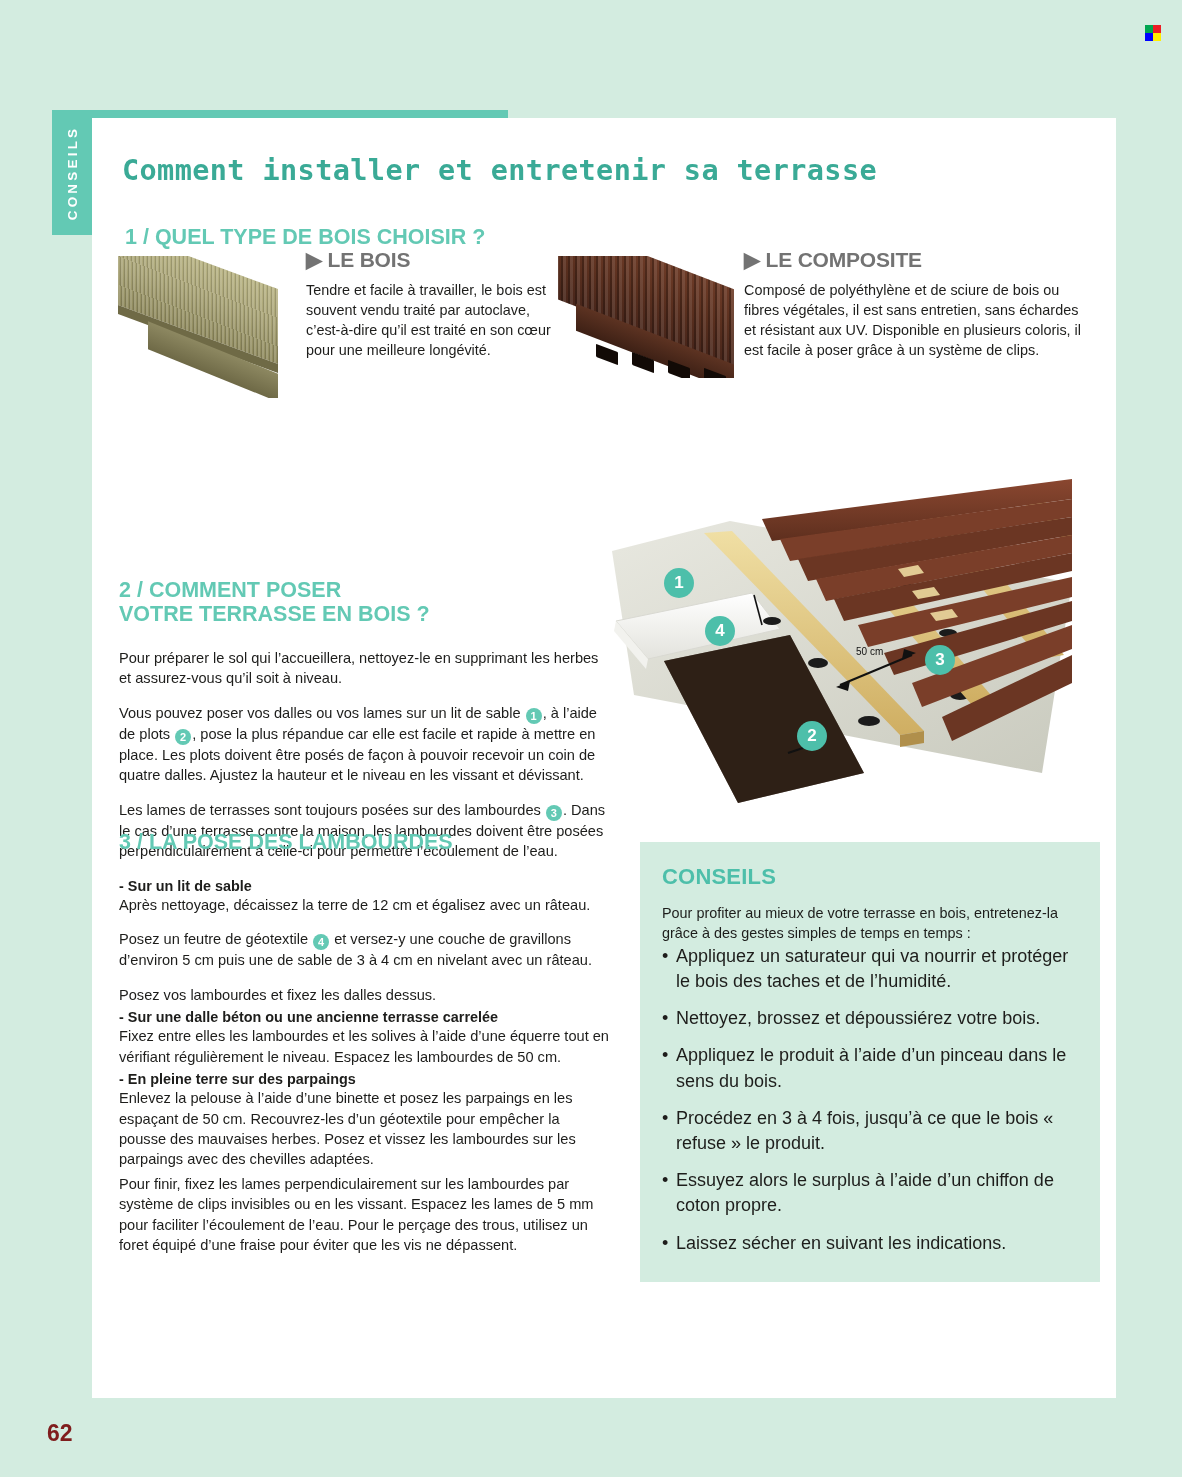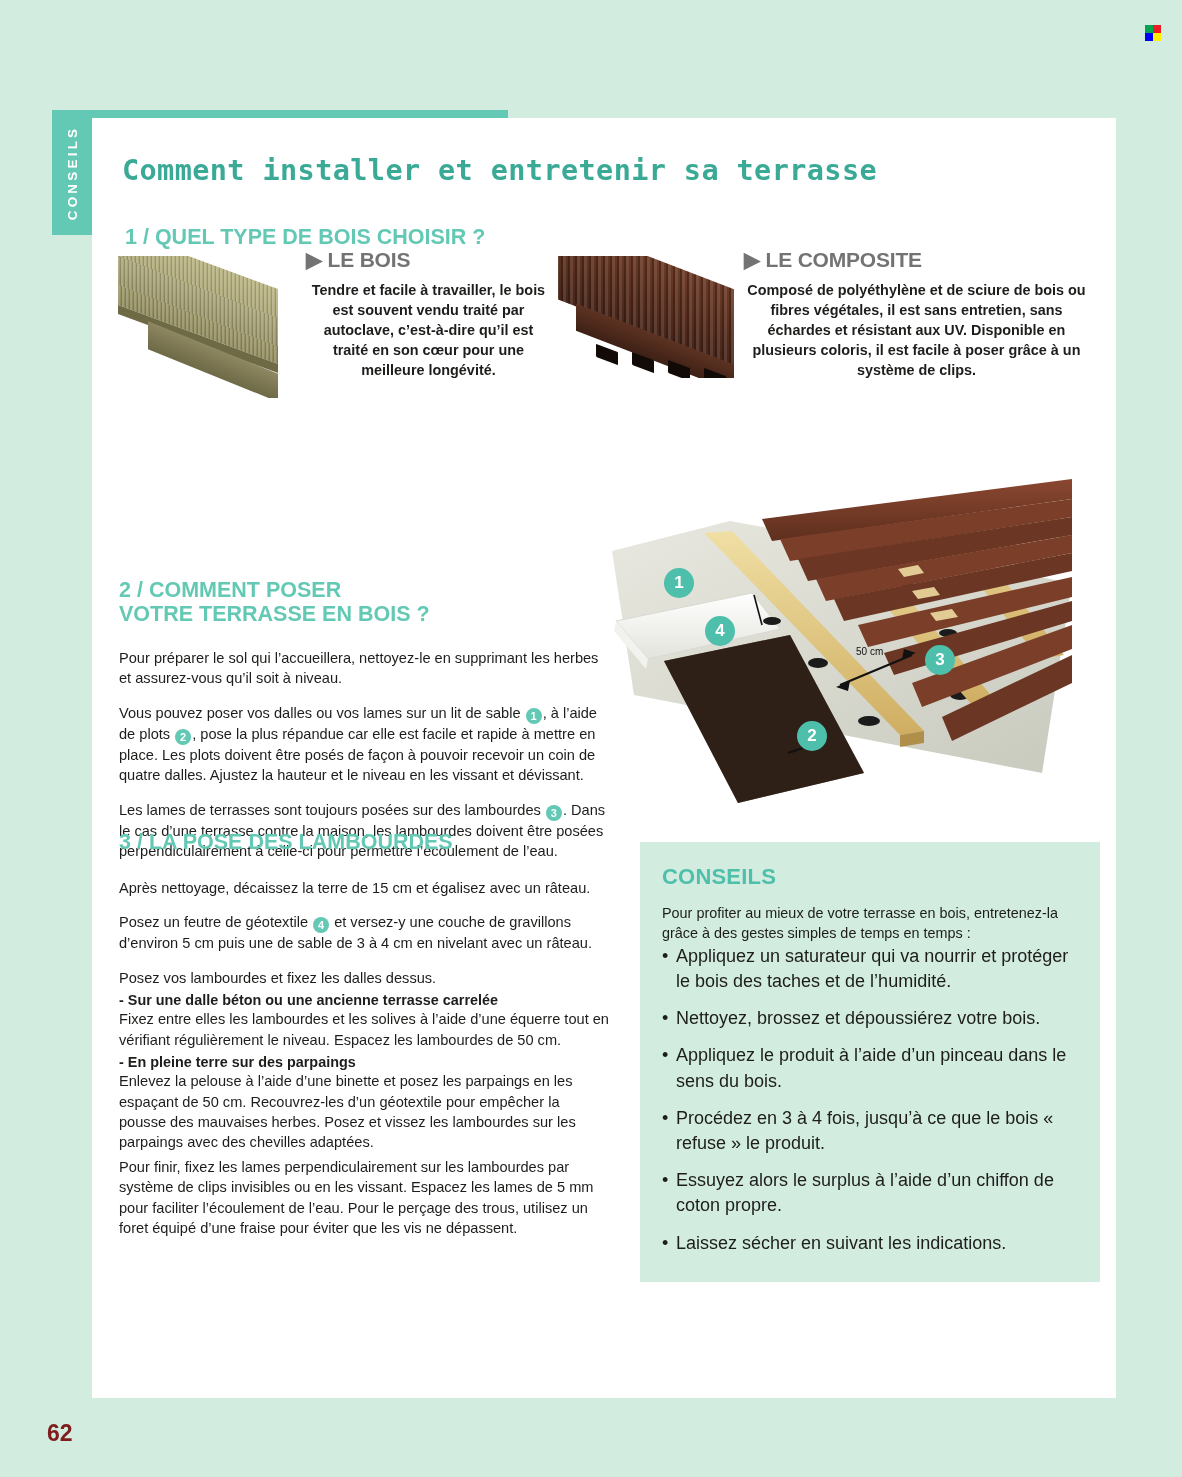--- a/index.html
+++ b/index.html
@@ -120,10 +120,9 @@
 
   .prod-text {
     font-size: 14.4px;
-    font-weight: bold;
+    font-weight: normal;
     color: #1d1d1b;
     line-height: 1.38;
-    text-align: center;
   }
 
   

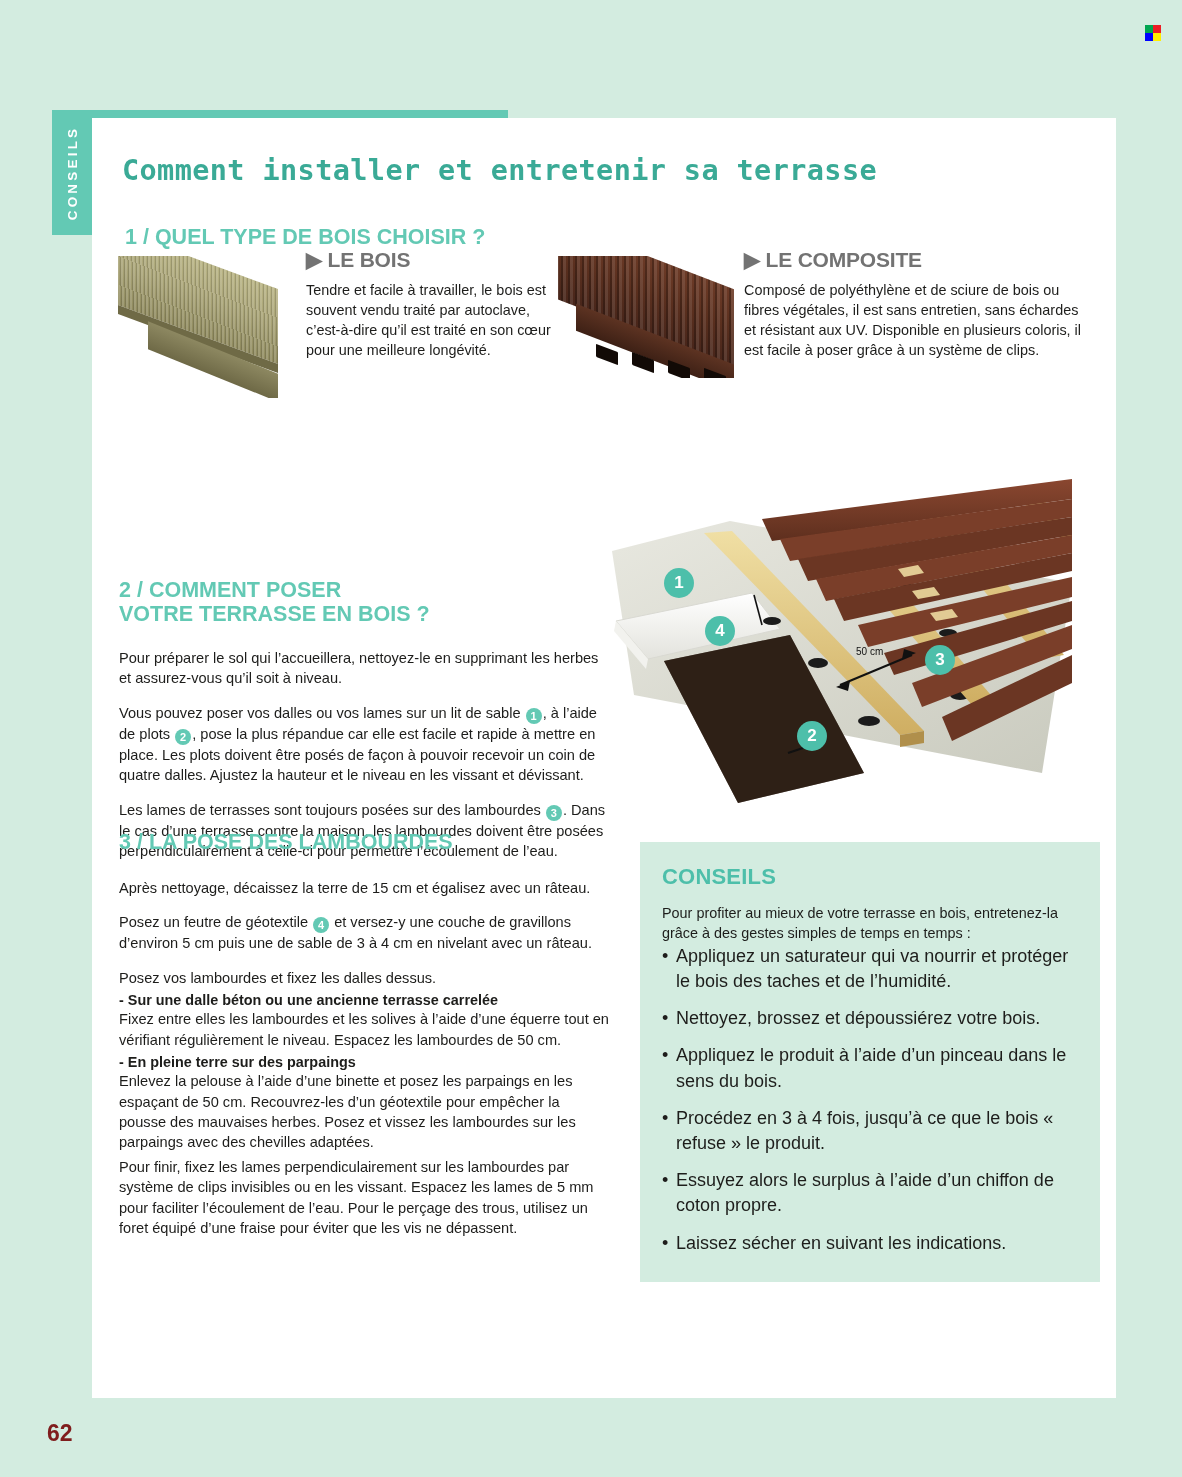--- a/index.html
+++ b/index.html
@@ -454,6 +454,7 @@
   <div class="sec-head h-3">3 / LA POSE DES LAMBOURDES</div>
   <div class="col-left s3-text" id="s3-body">
       <div class="sub-block">
+        <div class="sub-head">- Sur un lit de sable</div>
         <div class="para" style="margin-top: 0px;">Après nettoyage, décaissez la terre de 15 cm et égalisez avec un râteau.</div>
         <div class="para">Posez un feutre de géotextile <span class="badge">4</span> et versez-y une couche de gravillons d’environ 5 cm puis une de sable de 3 à 4 cm en nivelant avec un râteau.</div>
         <div class="para">Posez vos lambourdes et fixez les dalles dessus.</div>

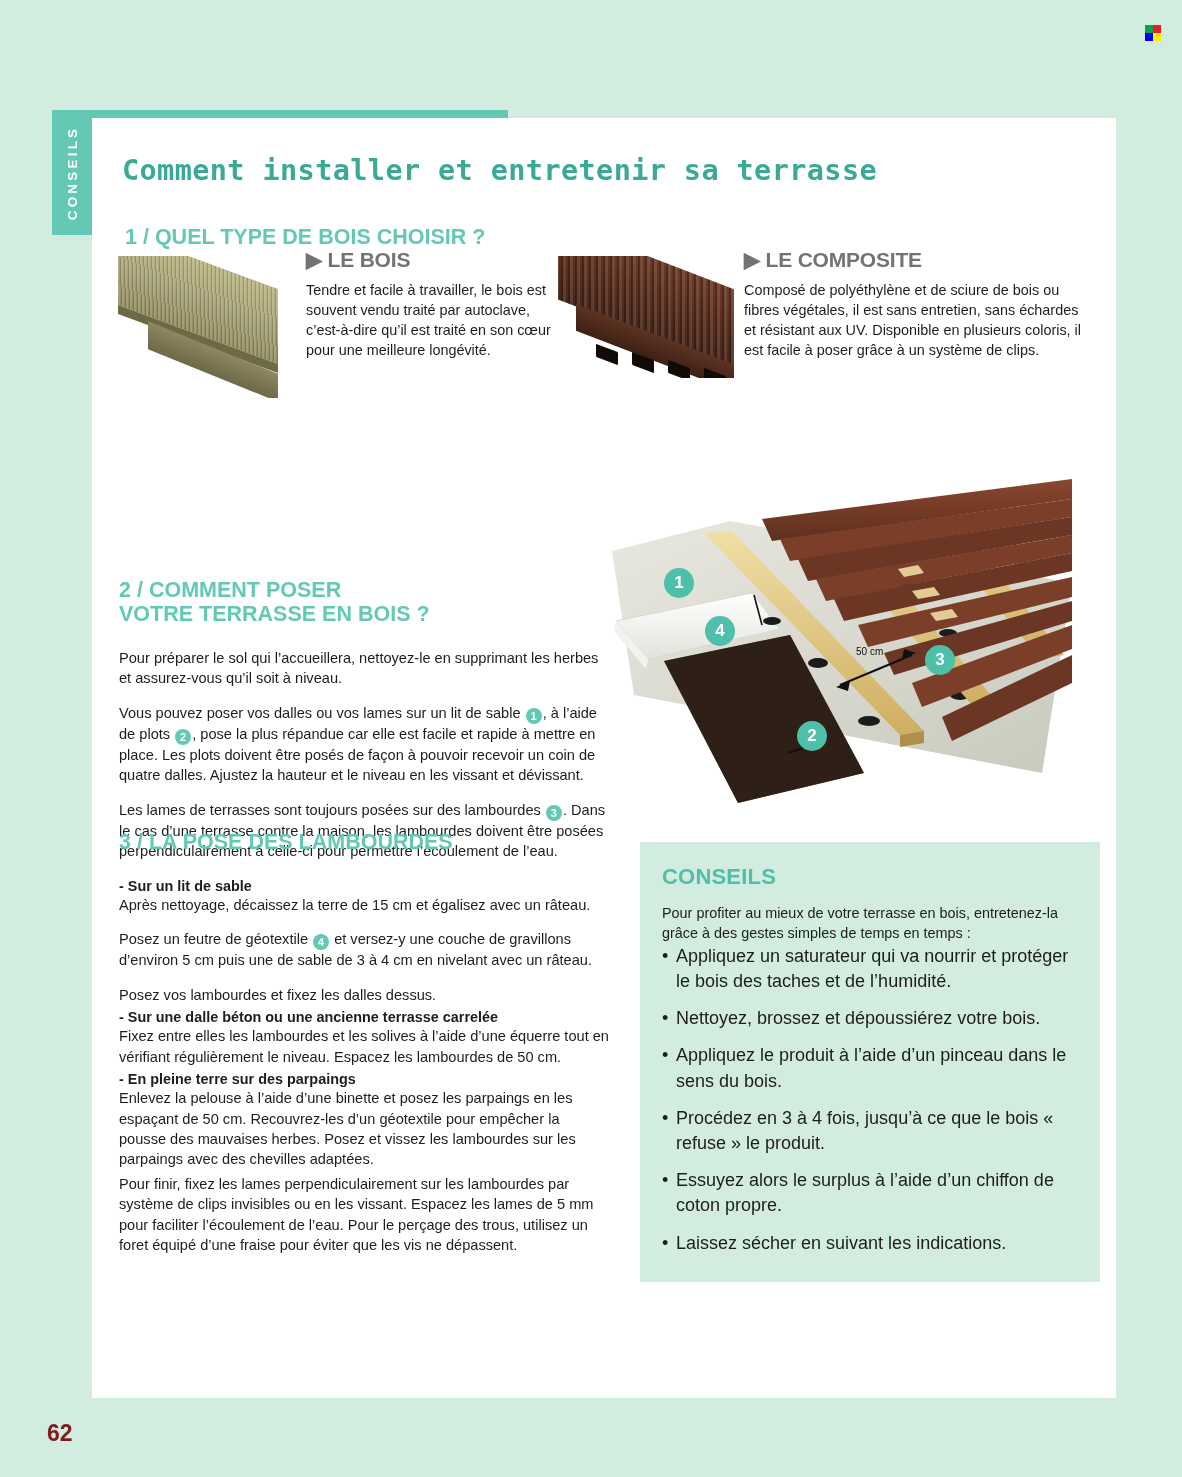--- a/index.html
+++ b/index.html
@@ -455,7 +455,7 @@
   <div class="col-left s3-text" id="s3-body">
       <div class="sub-block">
         <div class="sub-head">- Sur un lit de sable</div>
-        <div class="para" style="margin-top: 0px;">Après nettoyage, décaissez la terre de 15 cm et égalisez avec un râteau.</div>
+        <div class="para" style="margin-top: 0px;">Après nettoyage, décaissez la terre de 12 cm et égalisez avec un râteau.</div>
         <div class="para">Posez un feutre de géotextile <span class="badge">4</span> et versez-y une couche de gravillons d’environ 5 cm puis une de sable de 3 à 4 cm en nivelant avec un râteau.</div>
         <div class="para">Posez vos lambourdes et fixez les dalles dessus.</div>
       </div>

